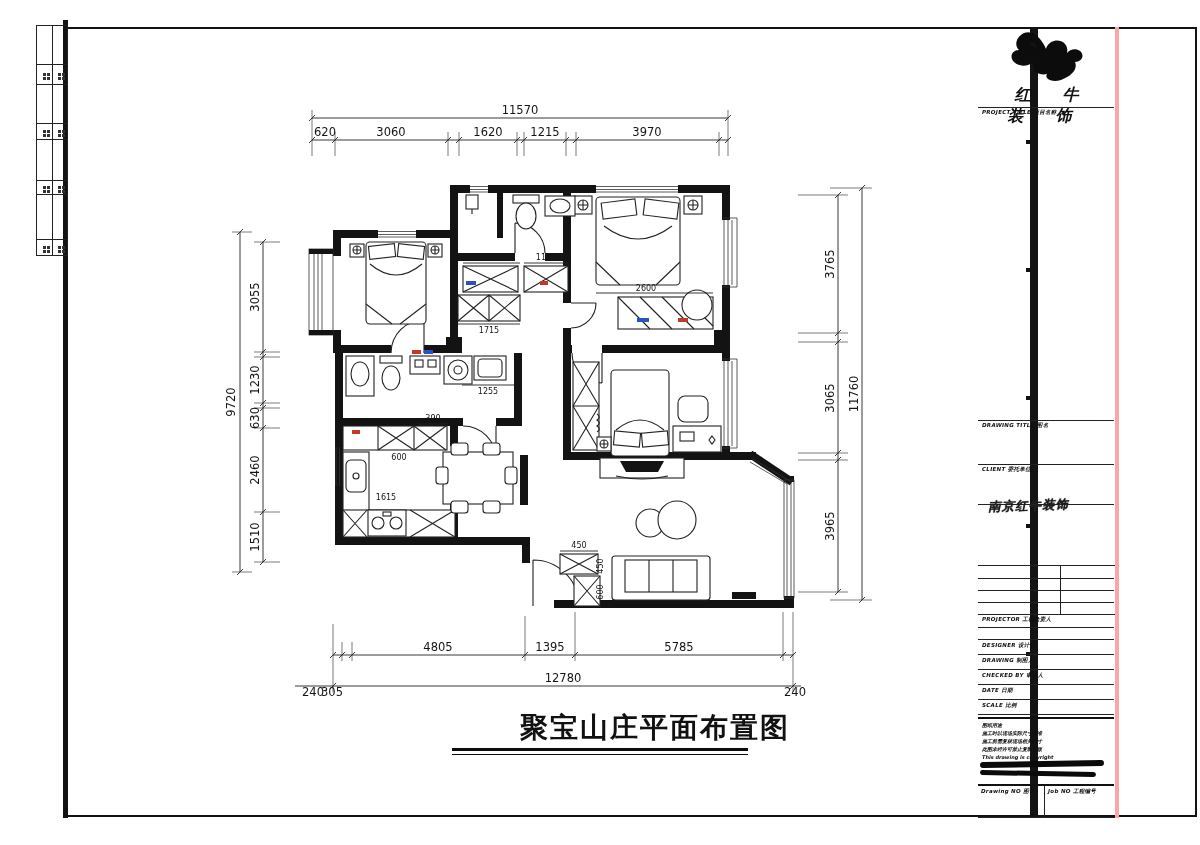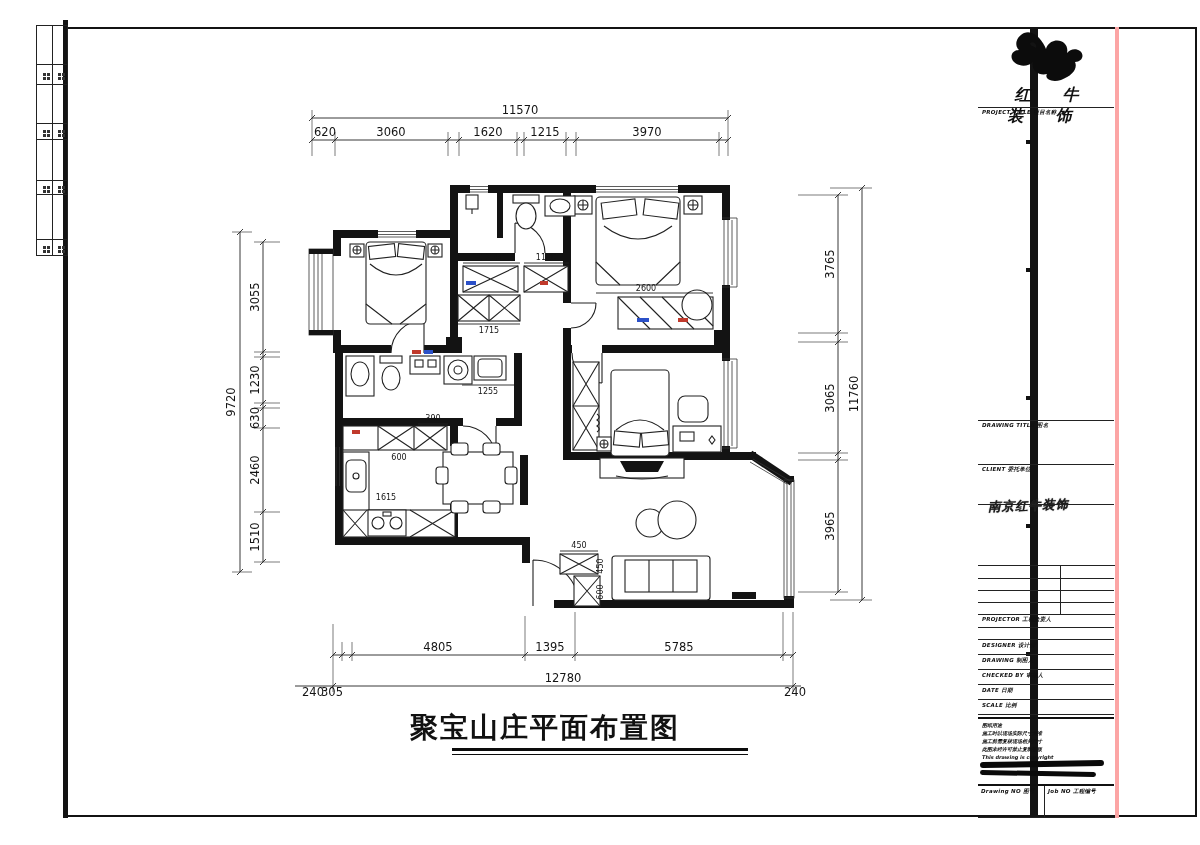--- a/index.html
+++ b/index.html
@@ -25,7 +25,7 @@
   .scell{width:15px;border-right:1px solid #222;display:flex;align-items:center;justify-content:center;}
   .dots{width:3px;height:3px;background:#333;box-shadow:4px 0 0 #333,0 4px 0 #333,4px 4px 0 #333;}
   
-  #draw-title{position:absolute;left:410px;top:709px;width:380px;text-align:left;
+  #draw-title{position:absolute;left:410px;top:709px;width:380px;text-align:right;
               font-size:28px;font-weight:bold;letter-spacing:2px;color:#111;}
   .ul1{position:absolute;left:452px;top:748px;width:296px;height:3px;background:#0c0c0c;}
   .ul2{position:absolute;left:452px;top:754px;width:296px;height:1px;background:#0c0c0c;}

